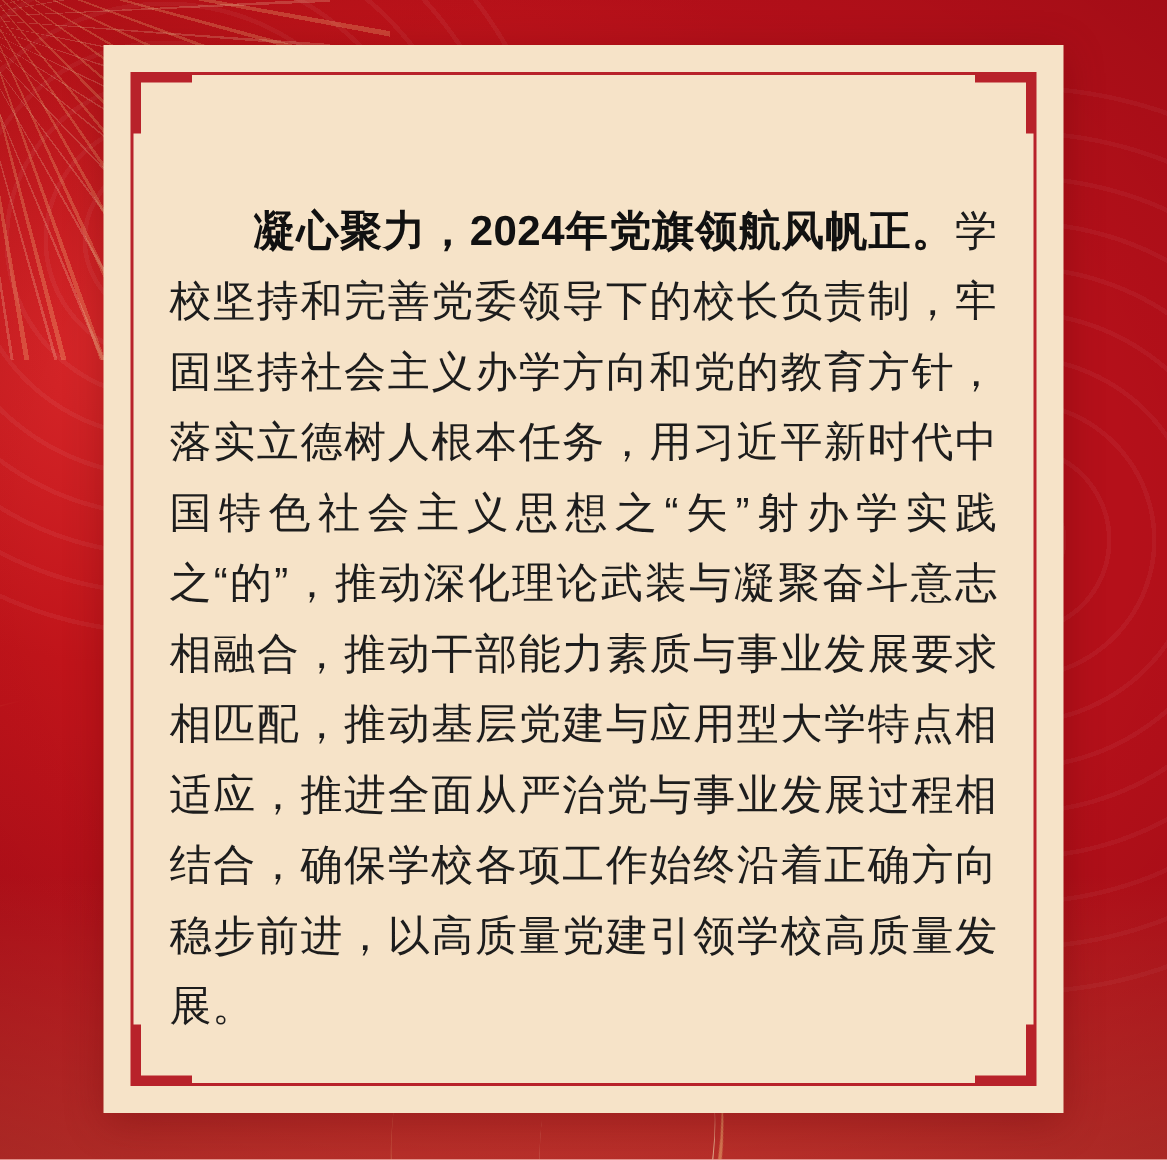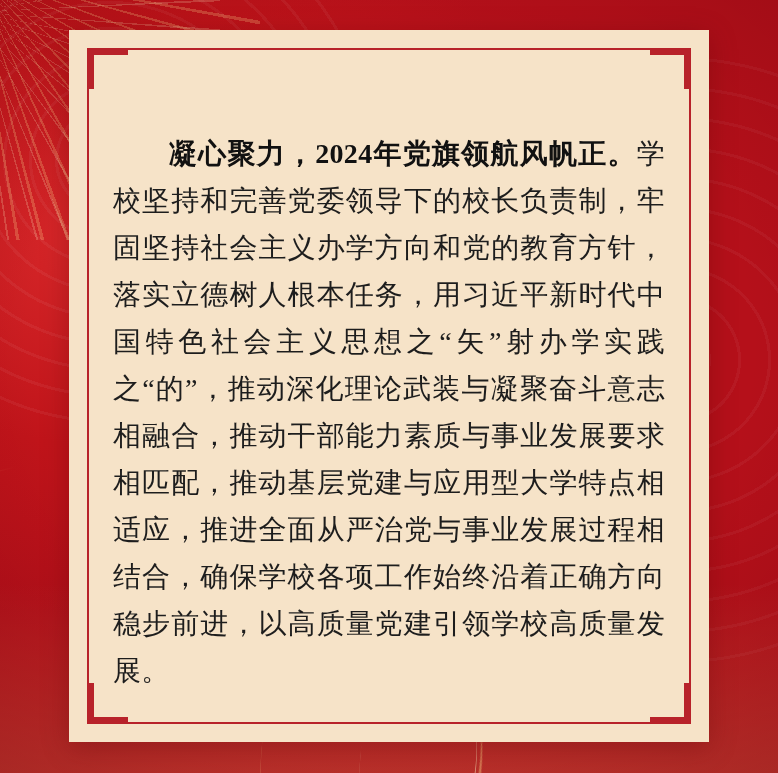--- a/index.html
+++ b/index.html
@@ -184,7 +184,7 @@
   }
 
   .body-text {
-    font-family: Liberation Serif, serif;
+    font-family: Liberation Sans, sans-serif;
     font-size: 28px;
     line-height: 47px;
     color: #1d1d1d;

